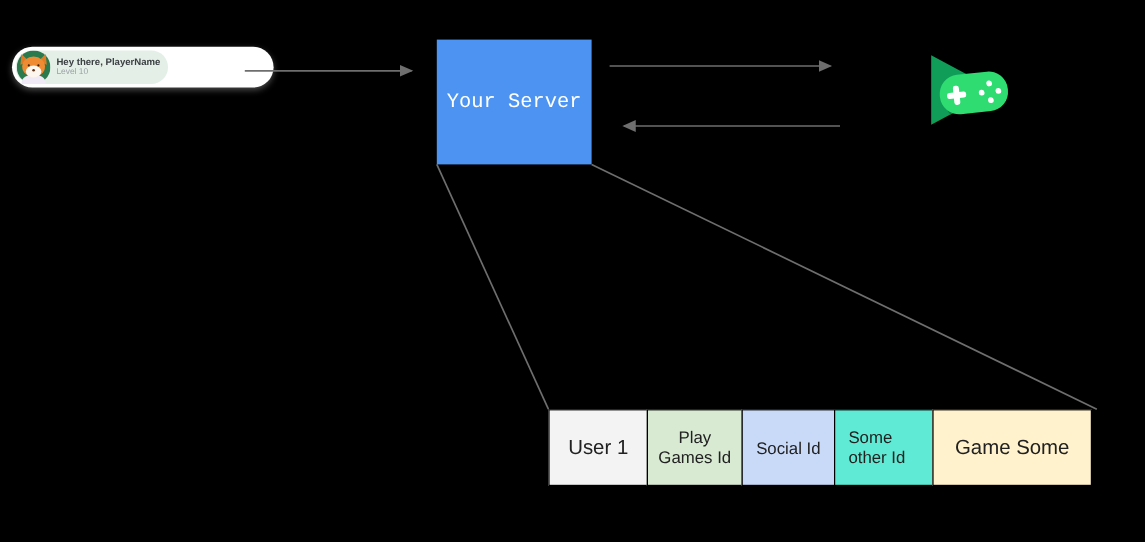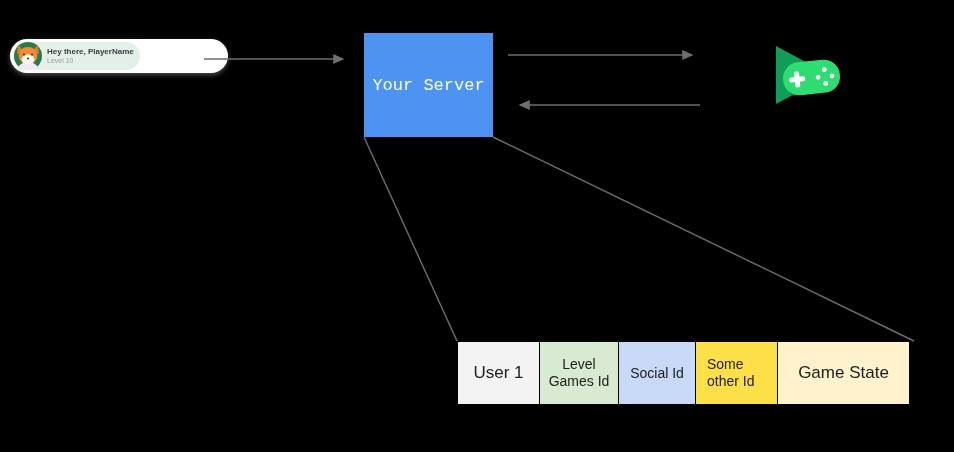--- a/index.html
+++ b/index.html
@@ -113,7 +113,7 @@
 
   <div class="id-table">
     <div class="cell c0" style="background-color: rgb(243, 243, 243);">User 1</div>
-    <div class="cell c1" style="background-color: rgb(217, 234, 211);">Level
+    <div class="cell c1" style="background-color: rgb(217, 234, 211);">Play
 Games Id</div>
     <div class="cell c2" style="background-color: rgb(201, 218, 248);">Social Id</div>
     <div class="cell c3" style="background-color: #fde047;">Some

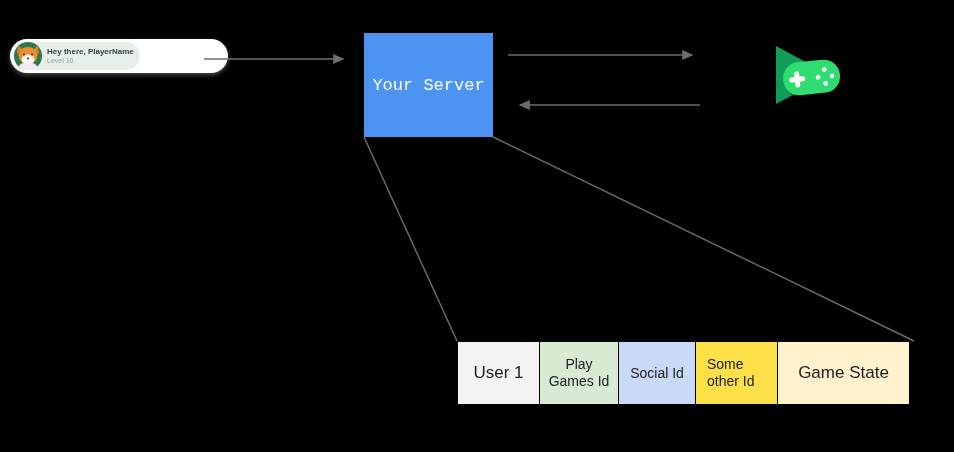--- a/index.html
+++ b/index.html
@@ -116,7 +116,7 @@
     <div class="cell c1" style="background-color: rgb(217, 234, 211);">Play
 Games Id</div>
     <div class="cell c2" style="background-color: rgb(201, 218, 248);">Social Id</div>
-    <div class="cell c3" style="background-color: #fde047;">Some
+    <div class="cell c3" style="background-color: #5eead4;">Some
 other Id</div>
     <div class="cell c4" style="background-color: rgb(255, 242, 204);">Game State</div>
   </div>

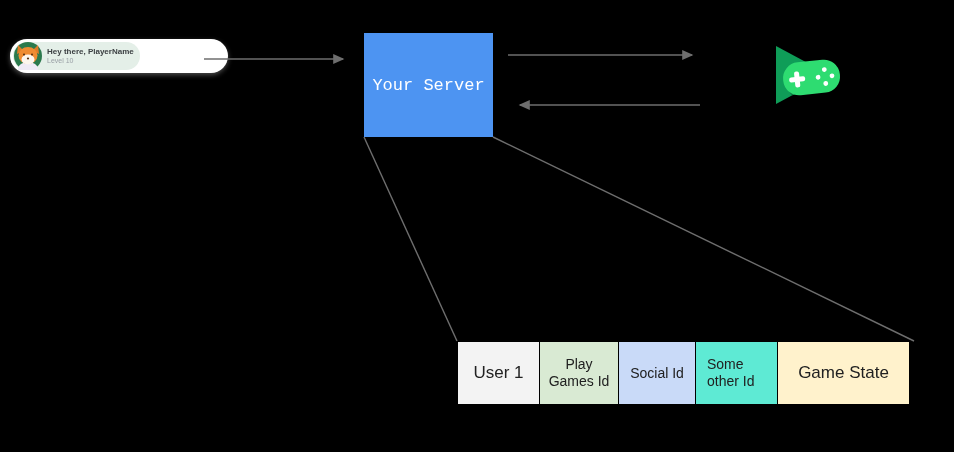--- a/index.html
+++ b/index.html
@@ -118,7 +118,7 @@
     <div class="cell c2" style="background-color: rgb(201, 218, 248);">Social Id</div>
     <div class="cell c3" style="background-color: #5eead4;">Some
 other Id</div>
-    <div class="cell c4" style="background-color: rgb(255, 242, 204);">Game State</div>
+    <div class="cell c4" style="background-color: rgb(255, 242, 204);">Game Some</div>
   </div>
 
 </div>

